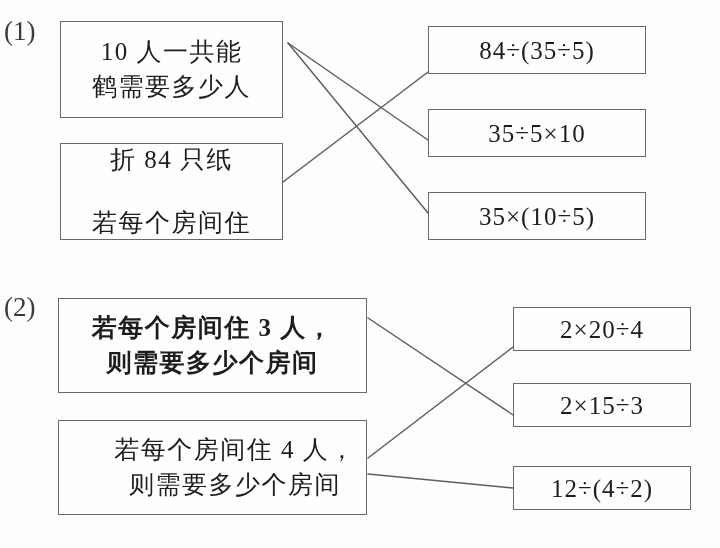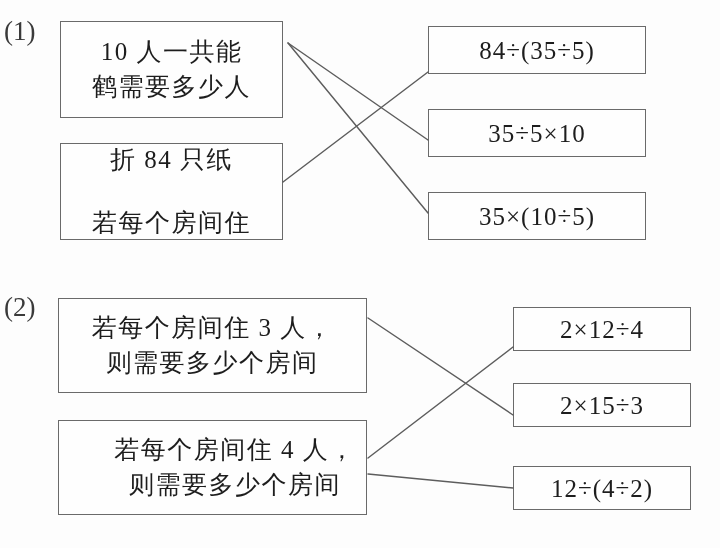--- a/index.html
+++ b/index.html
@@ -106,7 +106,7 @@
 
   <div class="group-label" style="left:4px; top:294px;">(2)</div>
 
-  <div class="qbox" style="left:58px; top:298px; width:309px; height:95px;">
+  <div class="qbox" style="left:58px; top:298px; width:309px; height:95px;font-weight:bold;">
     <div class="qline l1">若每个房间住 3 人，</div>
     <div class="qline l2">则需要多少个房间</div>
   </div>

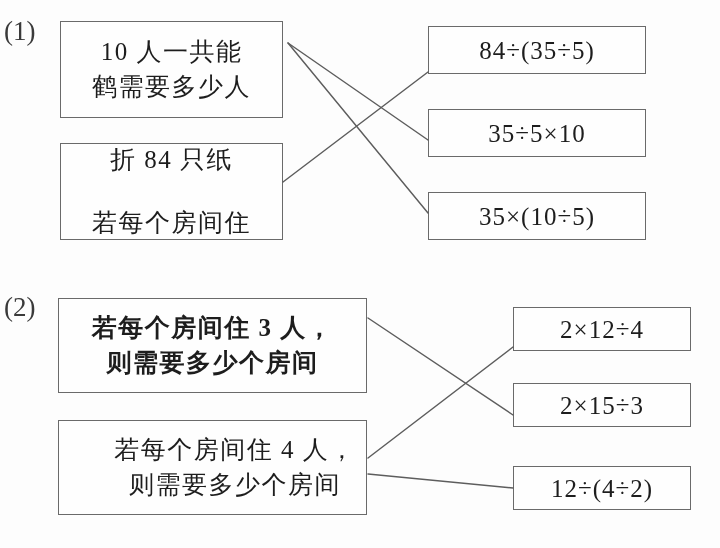--- a/index.html
+++ b/index.html
@@ -117,7 +117,7 @@
   </div>
 
   <div class="abox" style="left:513px; top:307px; width:178px; height:44px;">
-    <div class="aexpr">2×12÷4</div>
+    <div class="aexpr">2×20÷4</div>
   </div>
 
   <div class="abox" style="left:513px; top:383px; width:178px; height:44px;">

